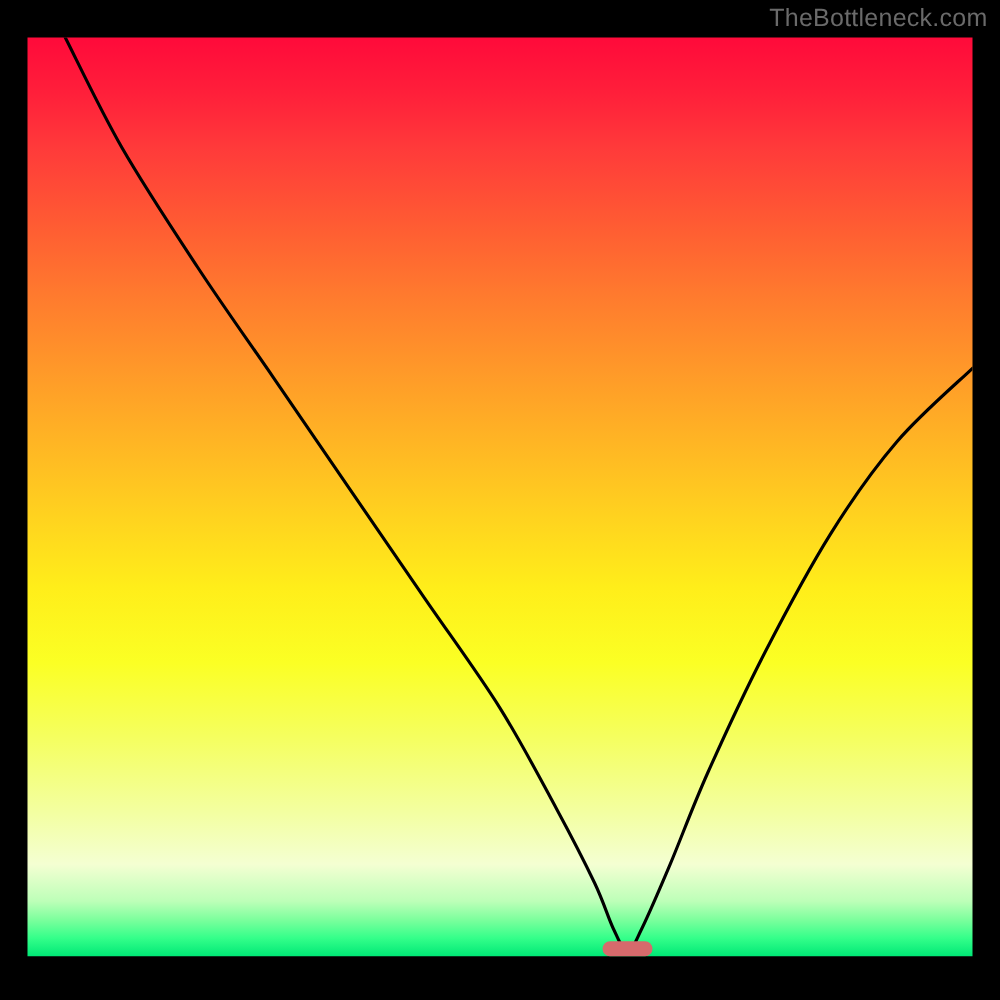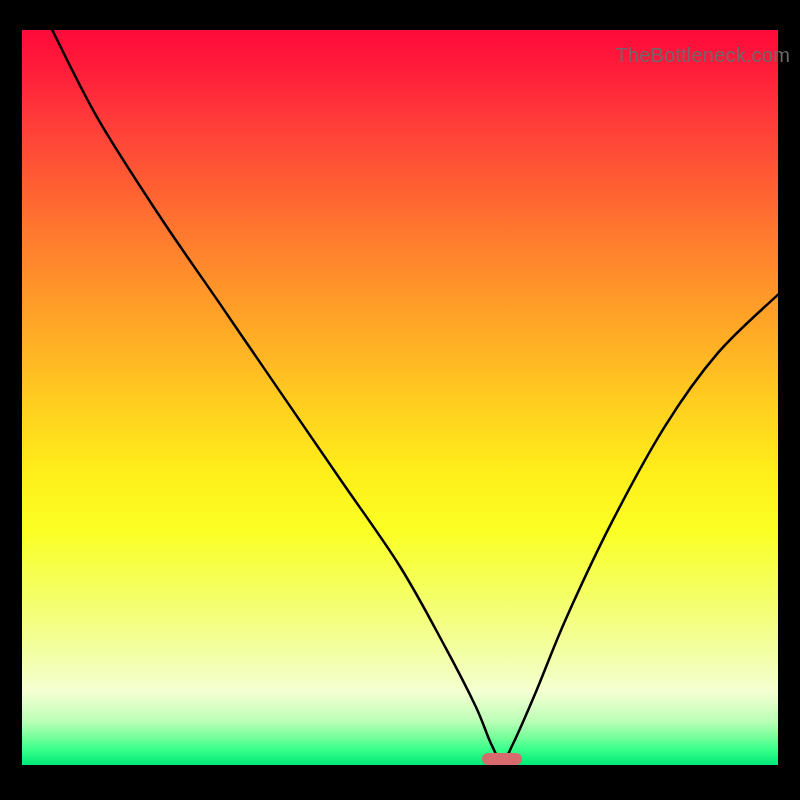--- a/index.html
+++ b/index.html
@@ -27,7 +27,6 @@
     letter-spacing: 0.2px;
     z-index: 5;
     user-select: none;
-    margin-top: 40px;
   }
   .plot {
     position: absolute;

